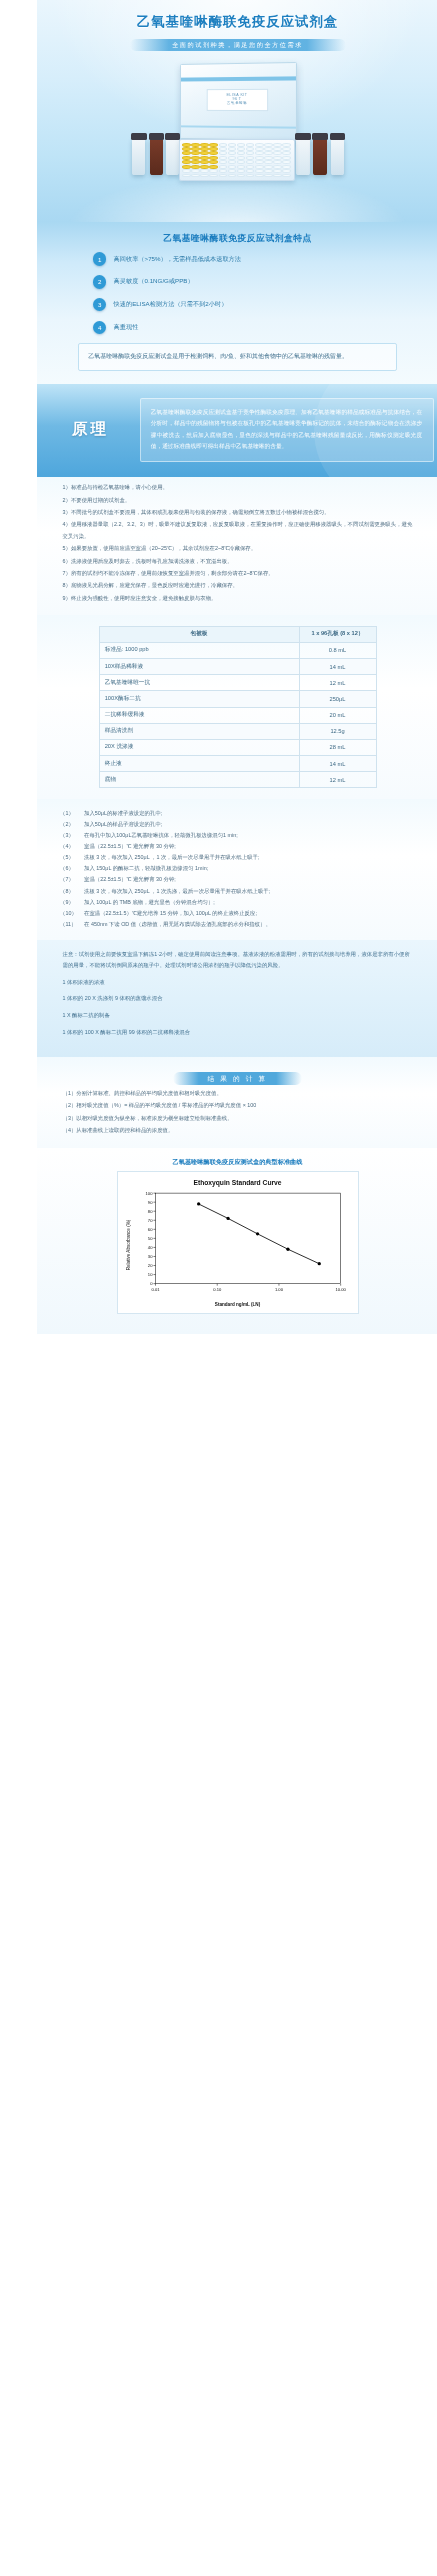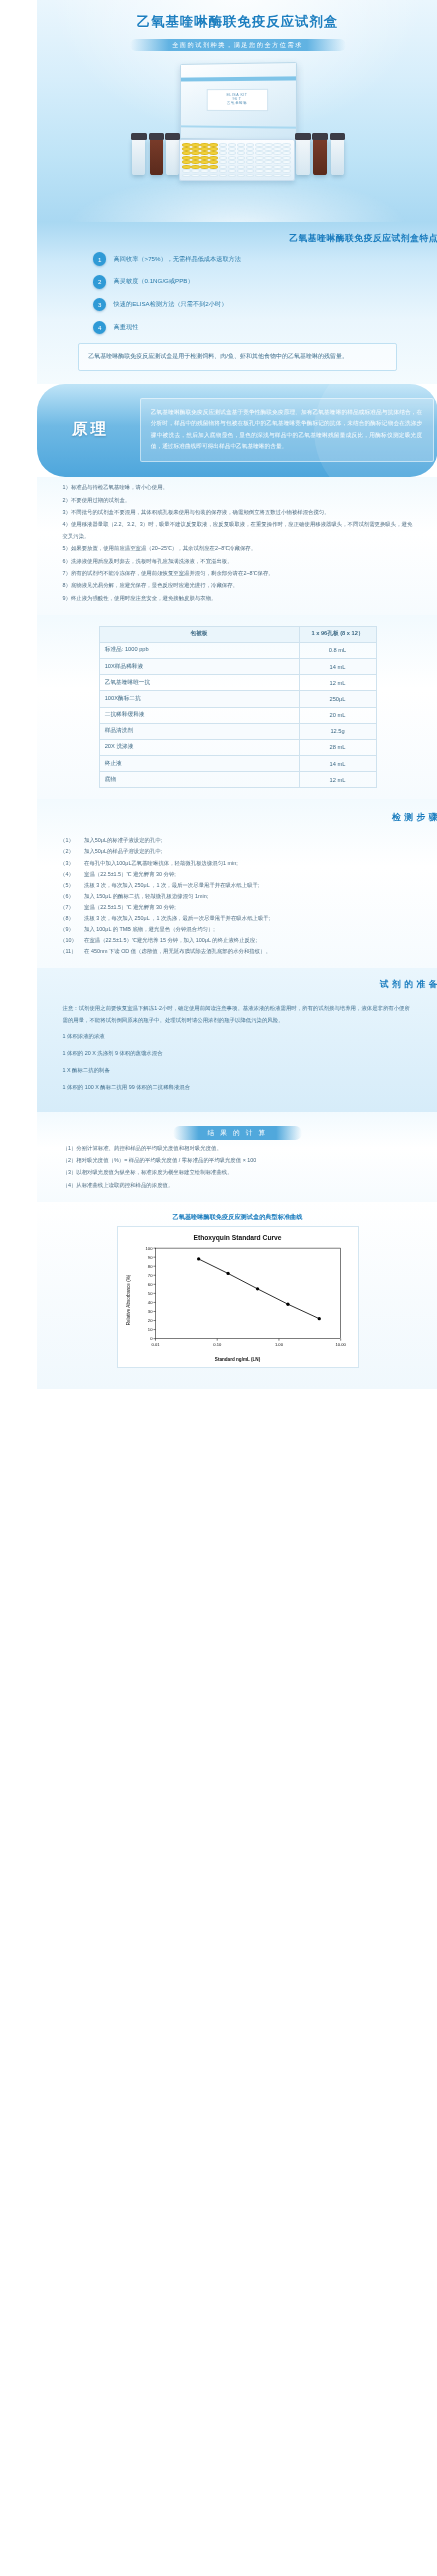--- a/index.html
+++ b/index.html
@@ -125,7 +125,7 @@
     padding: 3.1px 0 13.4px;
   }
   .sec-title{
-    text-align:right;
+    text-align:center;
     font-size:8.8px;
     font-weight:bold;
     color:#1a7cbe;

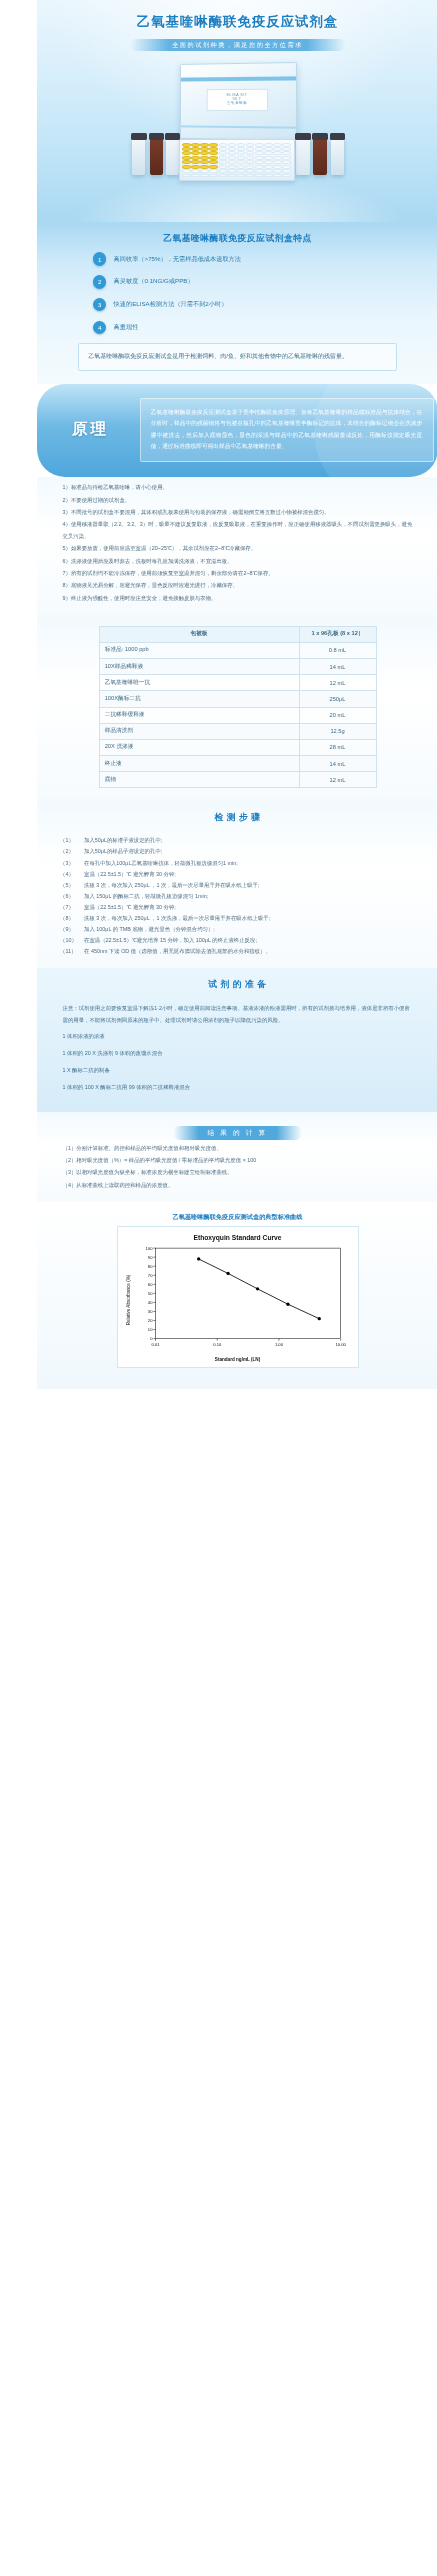--- a/index.html
+++ b/index.html
@@ -160,7 +160,6 @@
     background: linear-gradient(180deg,#bfe4f7 0%, #6fb9e4 45%, #4ea6dc 100%);
     padding:13.4px 0 15.5px;
     overflow:hidden;
-    border-radius:28px;
   }
   .principle:after{
     content:""; position:absolute; right:-31px; top:-31px; width:155px;height:155px;

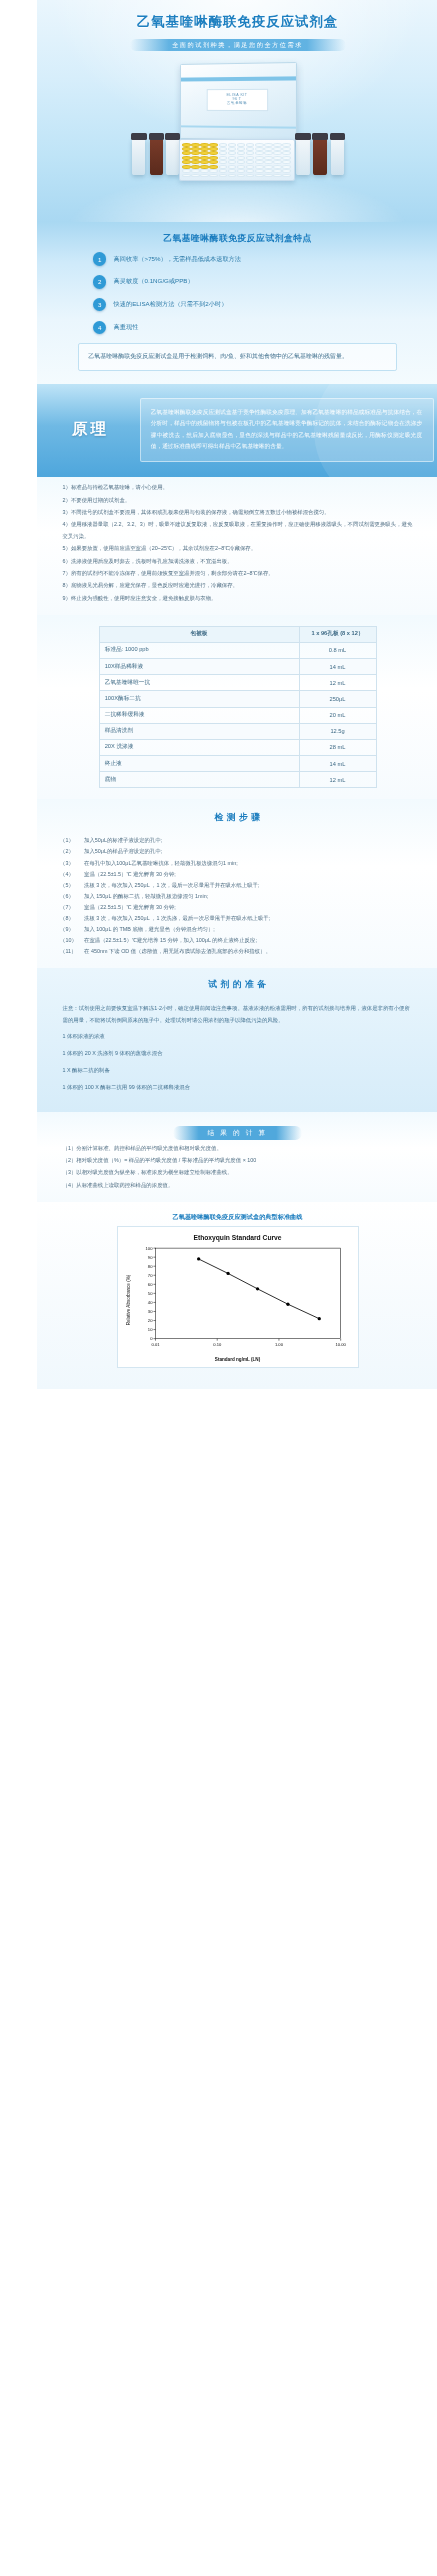--- a/index.html
+++ b/index.html
@@ -484,7 +484,6 @@
   </section>
 
   <section class="light">
-    <div class="sec-title">检 测 步 骤</div>
     <div class="steps">
       <div class="step">
         <div class="idx">（1）</div>

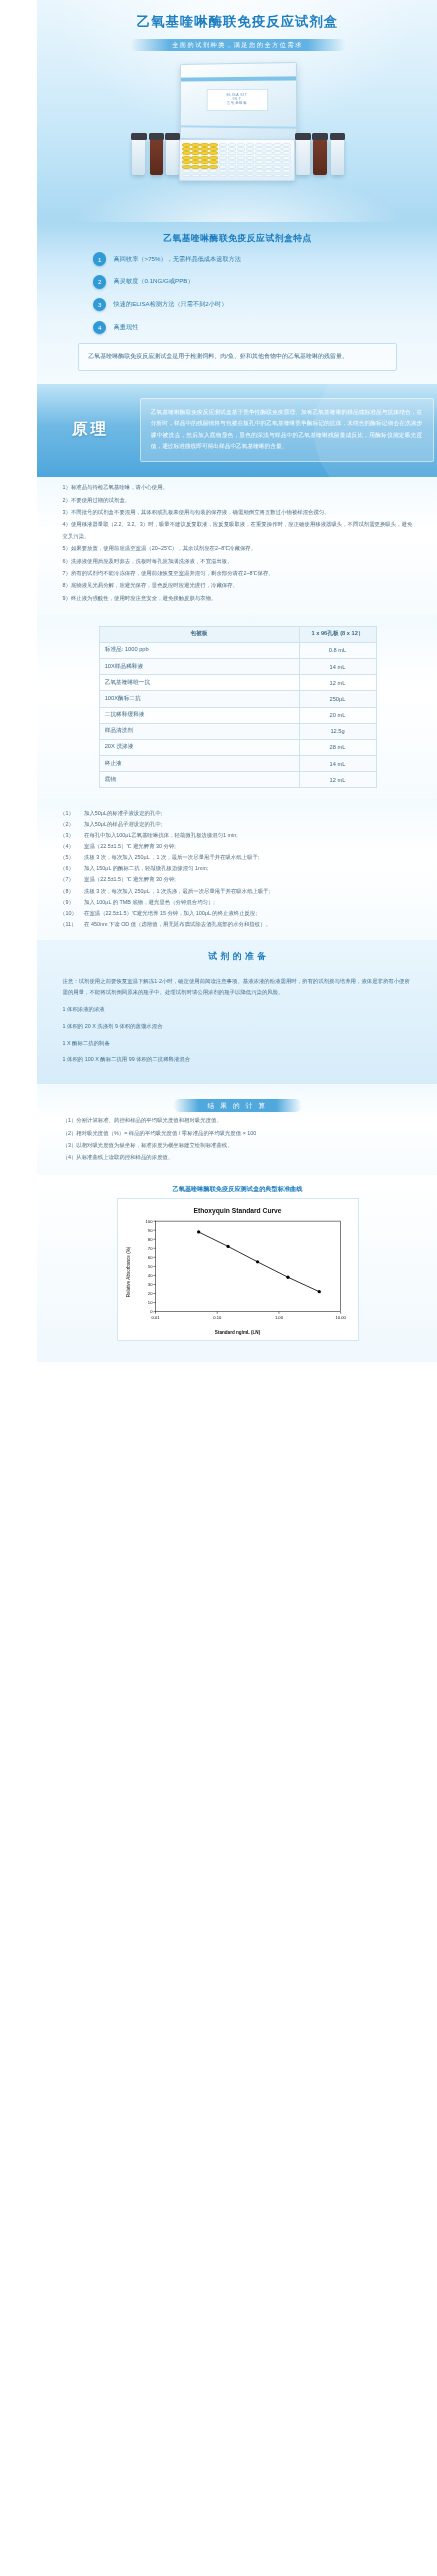--- a/index.html
+++ b/index.html
@@ -533,7 +533,6 @@
   </section>
 
   <section class="prep">
-    <div class="sec-title">试 剂 的 准 备</div>
     <div class="prep-box">
       <p>注意：试剂使用之前要恢复室温下解冻1·2小时，确定使用前阅读注意事项。基液浓液的粉液需用时，所有的试剂接与培养用，液体是非所有小便所需的用量，不能将试剂倒回原来的瓶子中。处理试剂时请公用浓剂的瓶子以降低污染的风险。</p>
       <p>1 体积浓液的浓液</p>

